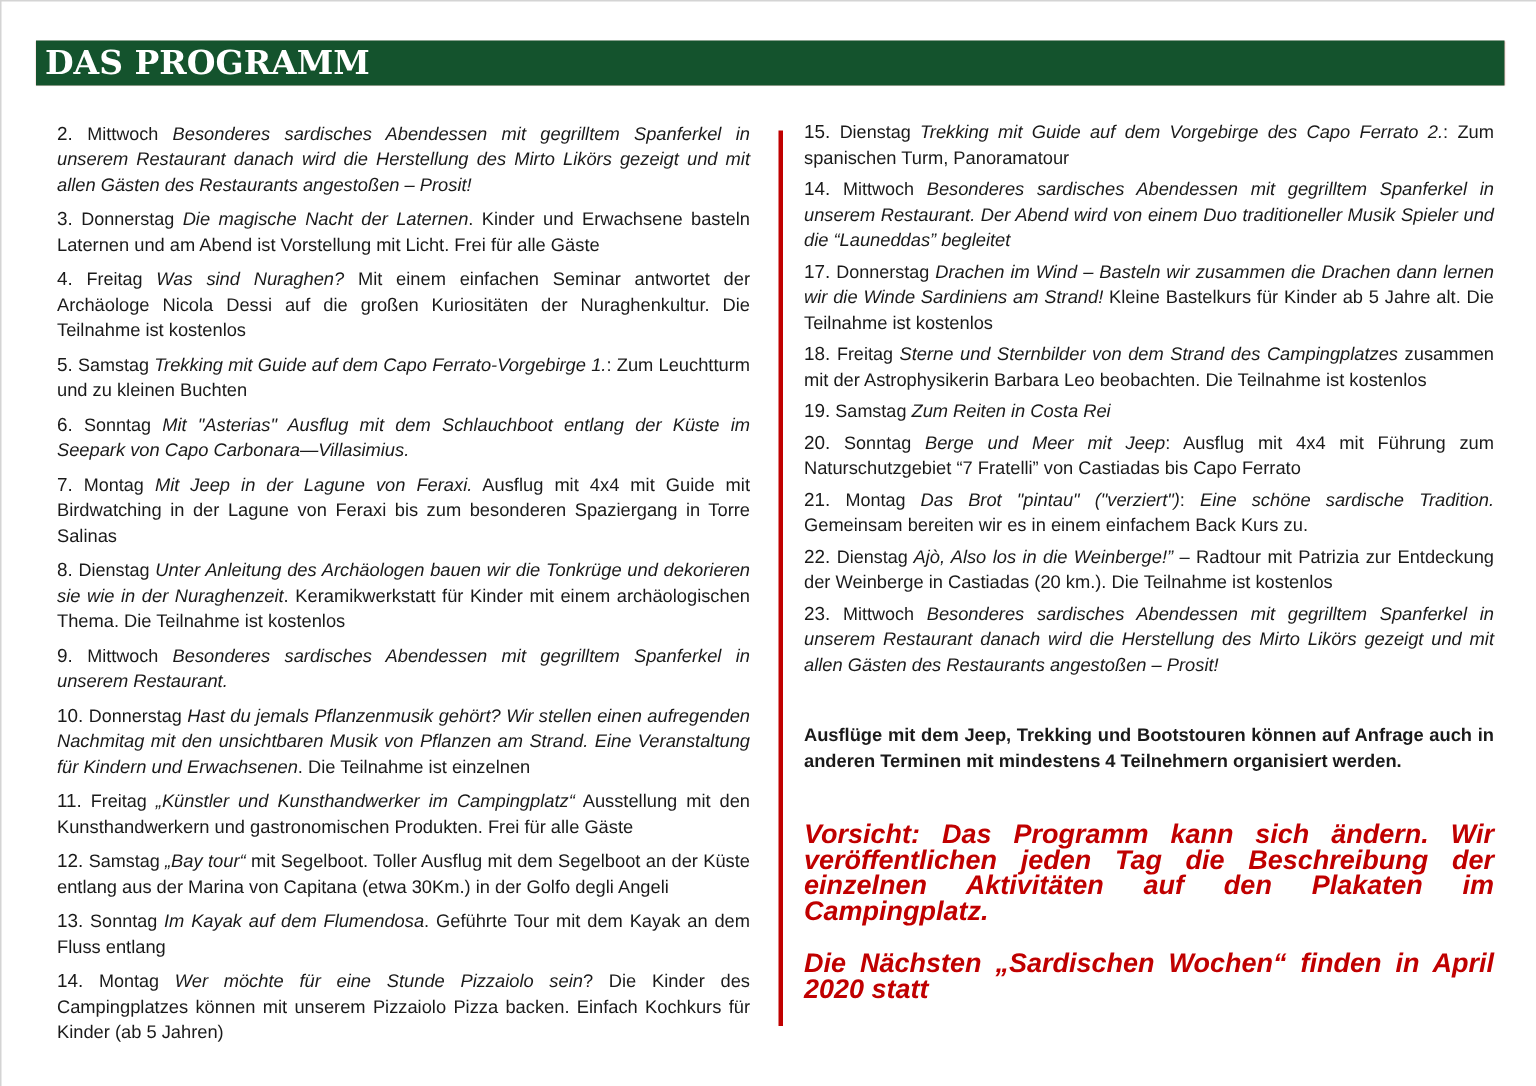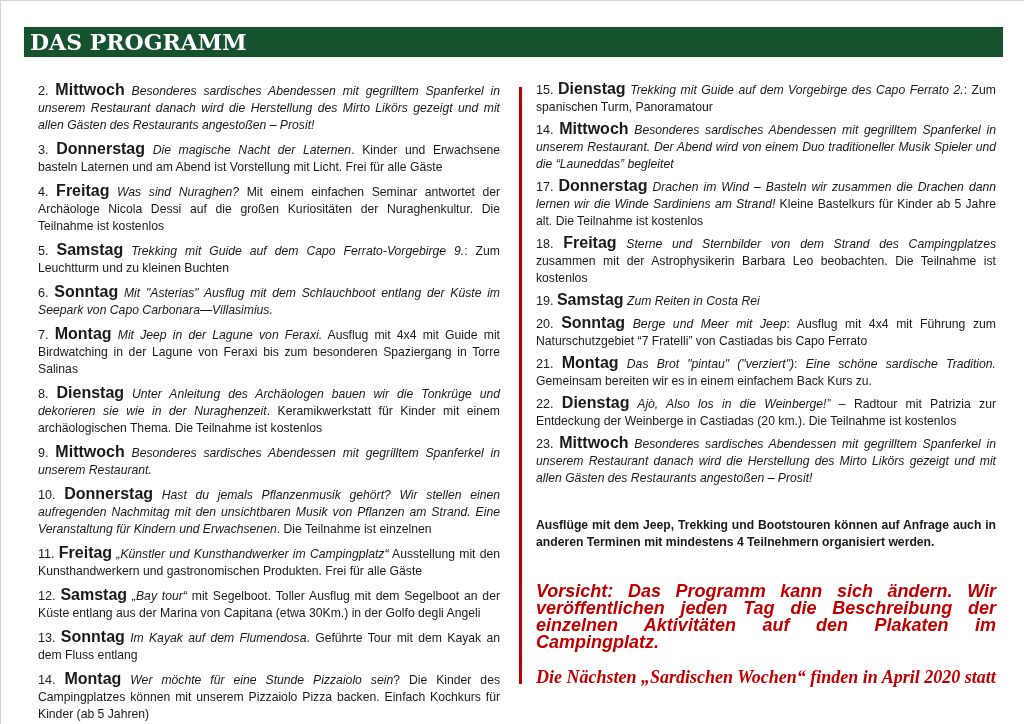--- a/index.html
+++ b/index.html
@@ -74,8 +74,8 @@
       font-size: 12.6px;
     }
     .entry .day {
-      font-weight: bold;
-      font-size: 16px;
+      font-weight: normal;
+      font-size: 12px;
     }
     .entry .it {
       font-style: italic;

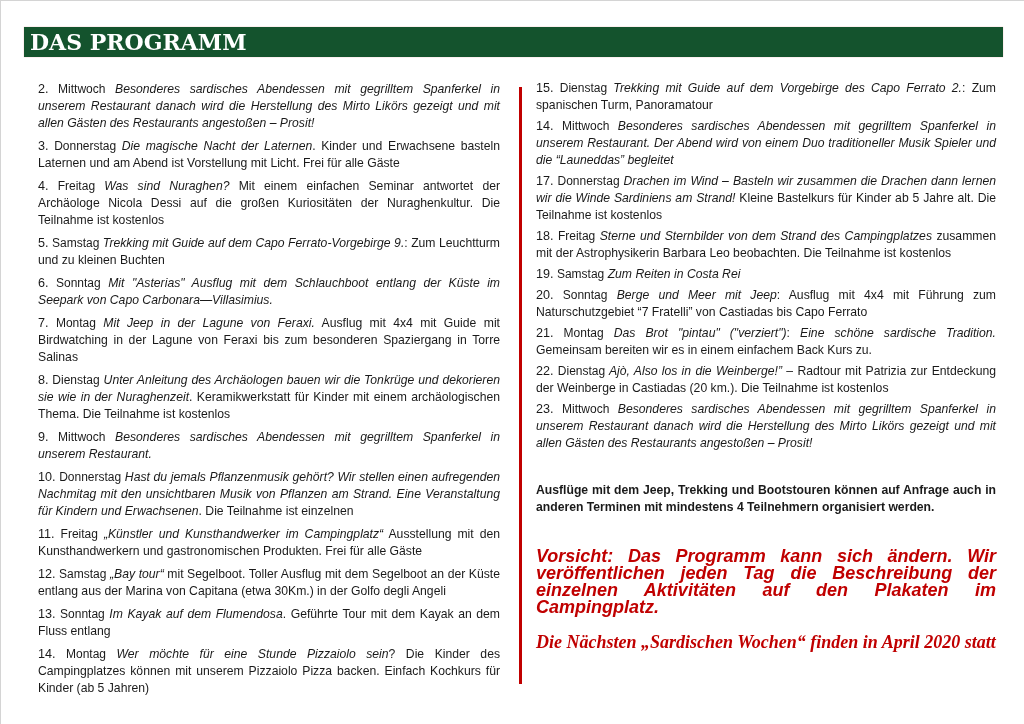--- a/index.html
+++ b/index.html
@@ -109,7 +109,7 @@
     <p class="entry"><span class="num">2.</span> <span class="day">Mittwoch</span><span class="it"> Besonderes sardisches Abendessen mit gegrilltem Spanferkel in unserem Restaurant danach wird die Herstellung des Mirto Likörs gezeigt und mit allen Gästen des Restaurants angestoßen – Prosit!</span></p>
     <p class="entry"><span class="num">3.</span> <span class="day">Donnerstag</span><span class="it"> Die magische Nacht der Laternen</span><span>. Kinder und Erwachsene basteln Laternen und am Abend ist Vorstellung mit Licht. Frei für alle Gäste</span></p>
     <p class="entry"><span class="num">4.</span> <span class="day">Freitag</span><span class="it">  Was sind Nuraghen?</span><span> Mit einem einfachen Seminar antwortet der Archäologe Nicola Dessi auf die großen Kuriositäten der Nuraghenkultur. Die Teilnahme ist kostenlos</span></p>
-    <p class="entry"><span class="num">5.</span> <span class="day">Samstag</span><span class="it"> Trekking mit Guide auf dem Capo Ferrato-Vorgebirge 9.</span><span>: Zum Leuchtturm und zu kleinen Buchten</span></p>
+    <p class="entry"><span class="num">5.</span> <span class="day">Samstag</span><span class="it"> Trekking mit Guide auf dem Capo Ferrato-Vorgebirge 1.</span><span>: Zum Leuchtturm und zu kleinen Buchten</span></p>
     <p class="entry"><span class="num">6.</span> <span class="day">Sonntag</span><span class="it">  Mit "Asterias" Ausflug mit dem Schlauchboot entlang der Küste im Seepark von Capo Carbonara—Villasimius.</span></p>
     <p class="entry"><span class="num">7.</span> <span class="day">Montag</span><span class="it"> Mit Jeep in der Lagune von Feraxi.</span><span> Ausflug mit 4x4 mit Guide mit Birdwatching in der Lagune von Feraxi bis zum besonderen Spaziergang in Torre Salinas</span></p>
     <p class="entry"><span class="num">8.</span> <span class="day">Dienstag</span><span class="it"> Unter Anleitung des Archäologen bauen wir die Tonkrüge und dekorieren sie wie in der Nuraghenzeit</span><span>. Keramikwerkstatt für Kinder mit einem archäologischen Thema. Die Teilnahme ist kostenlos</span></p>

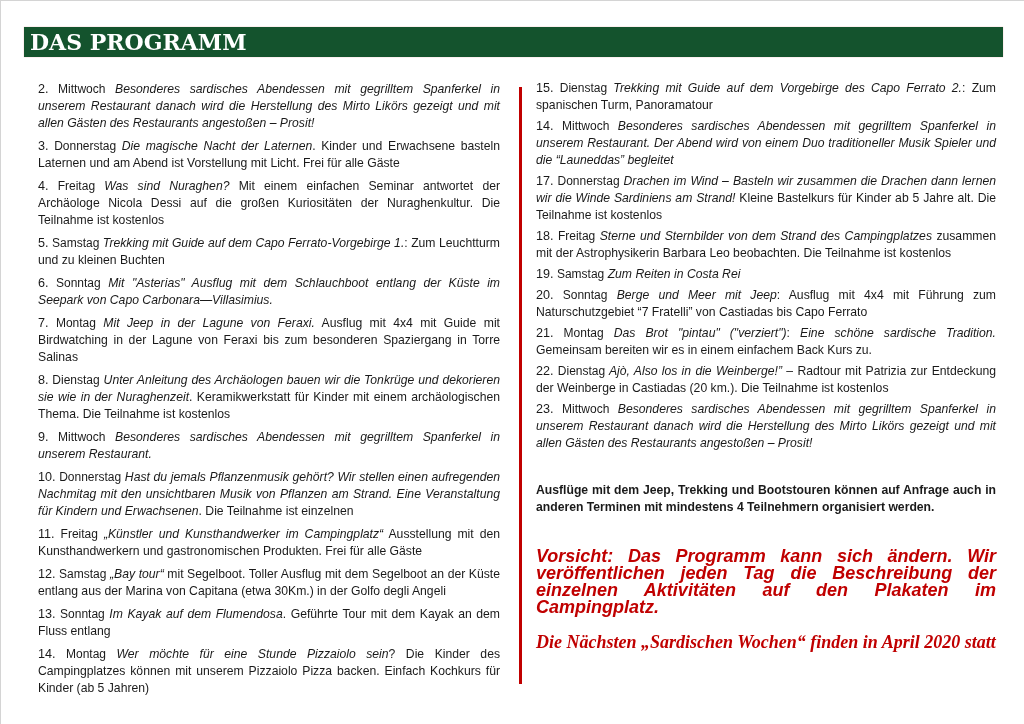--- a/index.html
+++ b/index.html
@@ -95,7 +95,6 @@
     }
     .note-red.second {
       margin-top: 6px;
-      font-family: Liberation Serif, serif;
     }
   </style>
 </head>

